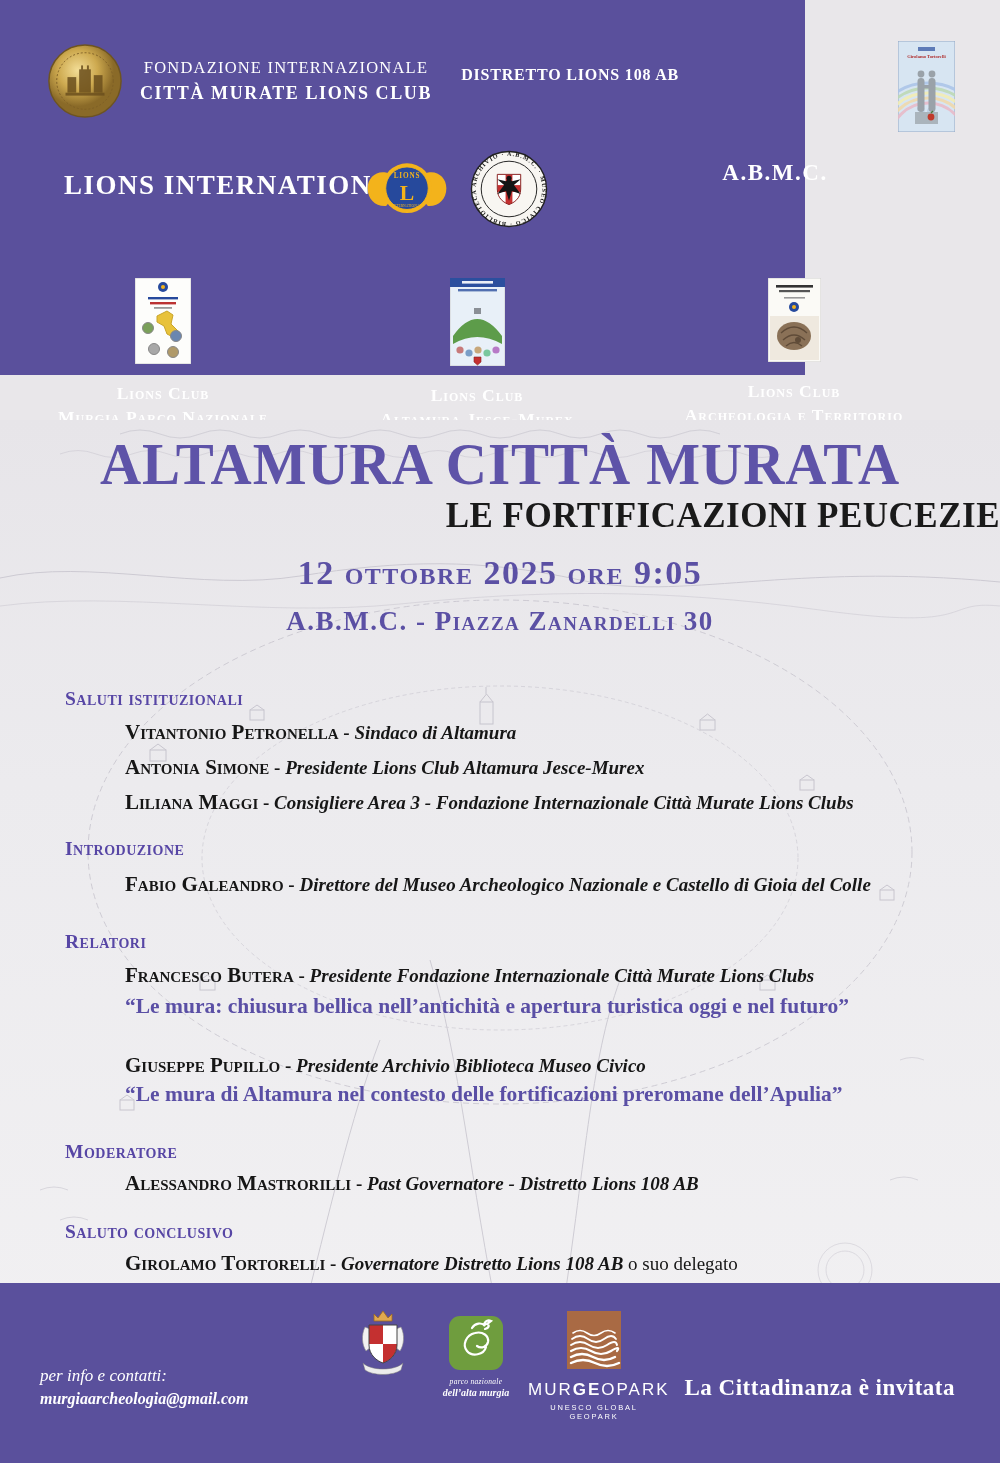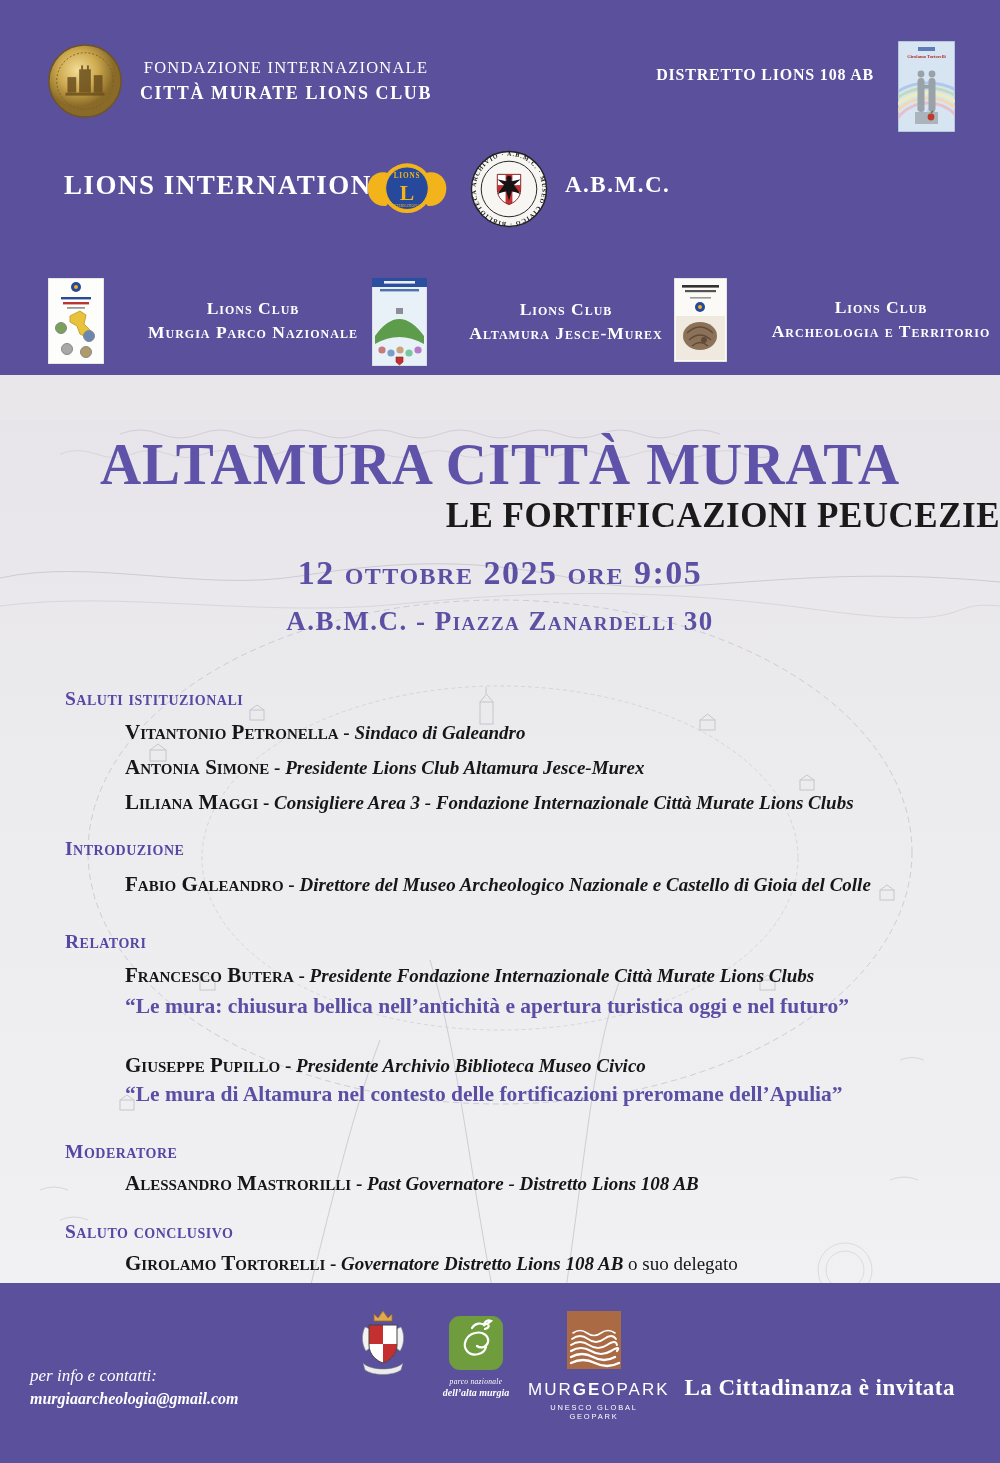--- a/index.html
+++ b/index.html
@@ -7,7 +7,7 @@
           font-family:"Liberation Serif",serif;background:#e9e7ea;}
   .abs{position:absolute;}
   
-  .top-band{position:absolute;top:0;left:0;width:1000px;height:375px;background:#5a509c;color:#fff;}
+  .top-band{position:absolute;top:0;left:0;width:805px;height:375px;background:#5a509c;color:#fff;}
   .foundation{left:46px;top:42px;display:flex;gap:16px;align-items:center;}
   .medallion{width:78px;height:78px;flex:0 0 auto;}
   .foundation-text{text-align:center;line-height:1.45;}

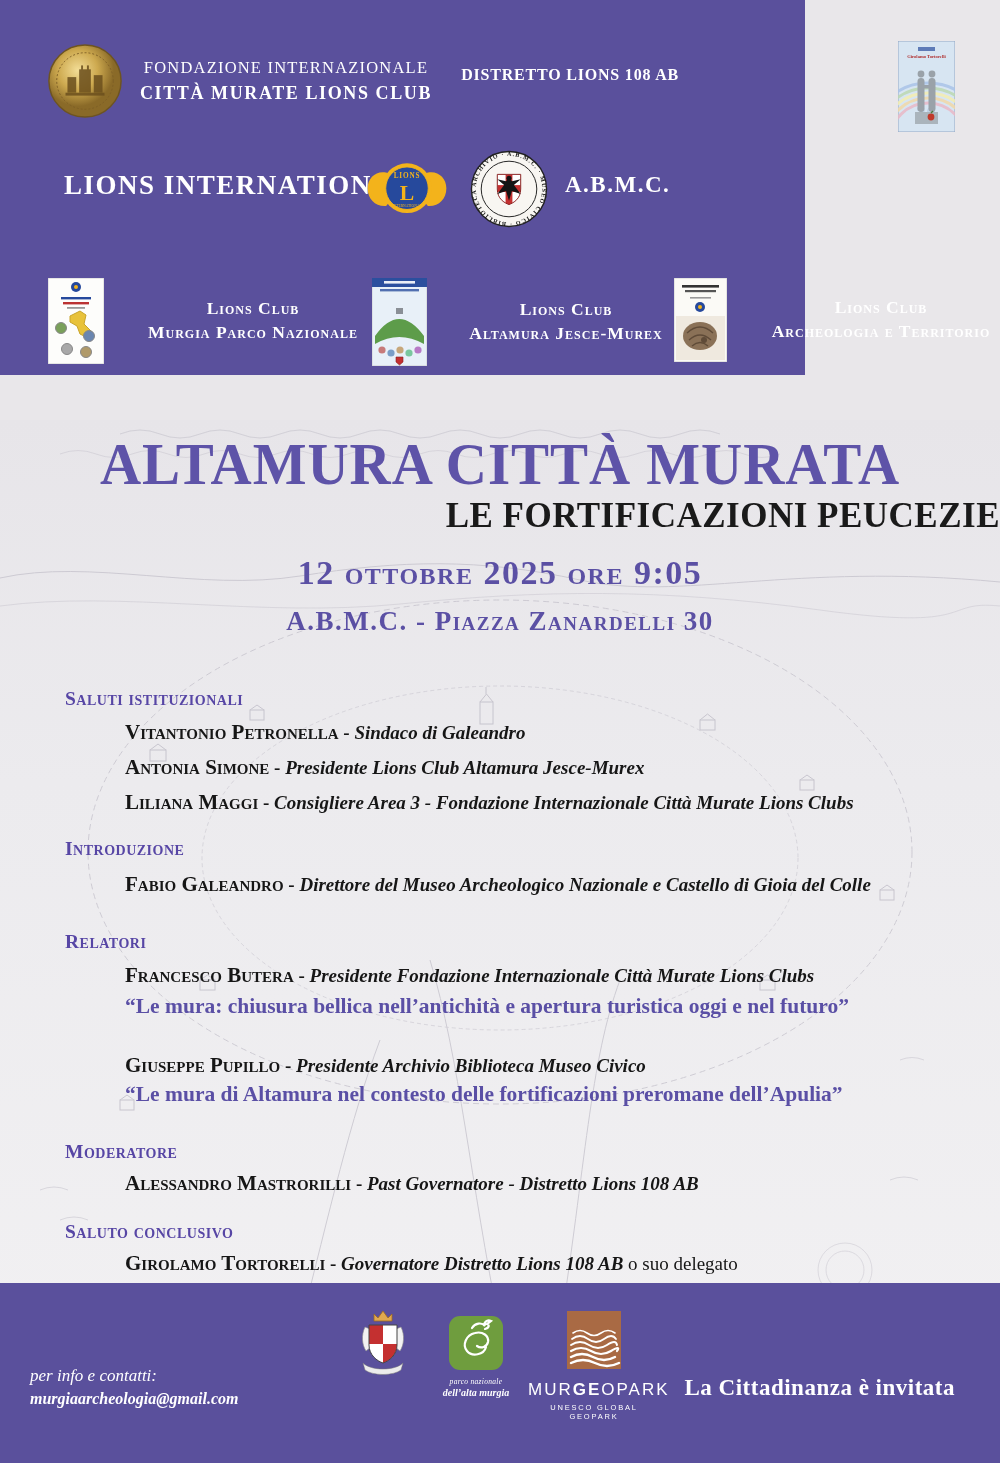--- a/index.html
+++ b/index.html
@@ -18,7 +18,7 @@
   .lions-int{left:64px;top:170px;font-size:27px;font-weight:bold;letter-spacing:1.5px;}
   .lions-logo{left:362px;top:147px;width:90px;height:84px;}
   .abmc-logo{left:470px;top:150px;width:78px;height:78px;}
-  .abmc-text{left:565px;top:172px;width:420px;text-align:left;line-height:1.1;}
+  .abmc-text{left:565px;top:160px;width:420px;text-align:center;line-height:1.1;}
   .abmc-acronym{font-size:23px;font-weight:bold;letter-spacing:1.5px;margin-bottom:10px;}
   .abmc-name{font-size:19.5px;font-weight:bold;letter-spacing:.8px;}
   .club{top:278px;display:flex;align-items:center;gap:34px;}

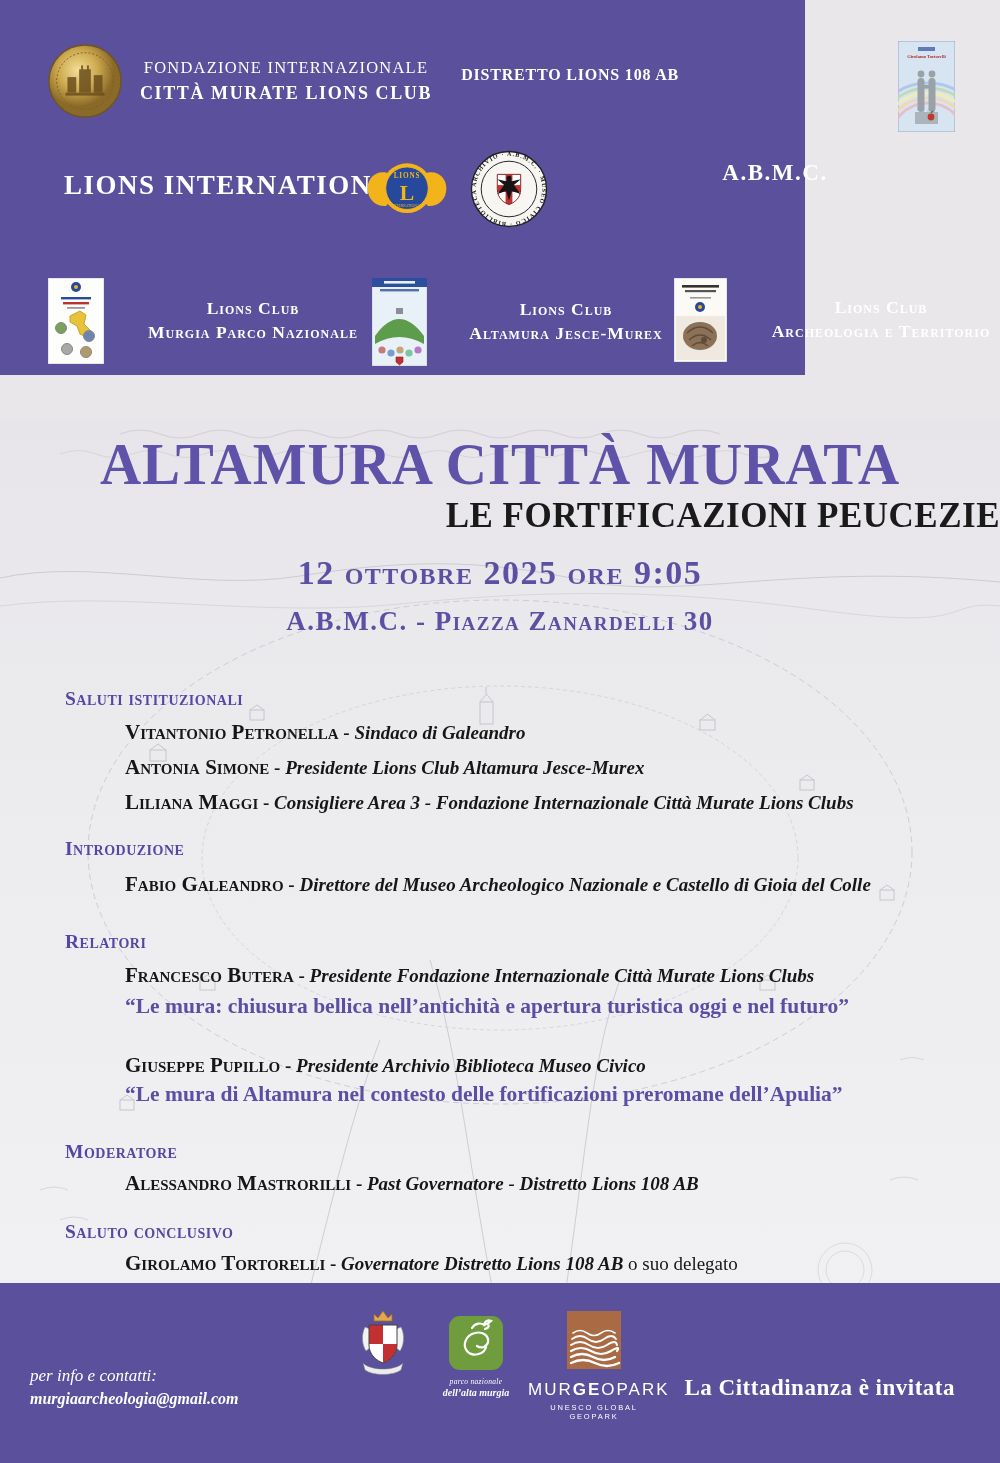--- a/index.html
+++ b/index.html
@@ -21,7 +21,7 @@
   .abmc-text{left:565px;top:160px;width:420px;text-align:center;line-height:1.1;}
   .abmc-acronym{font-size:23px;font-weight:bold;letter-spacing:1.5px;margin-bottom:10px;}
   .abmc-name{font-size:19.5px;font-weight:bold;letter-spacing:.8px;}
-  .club{top:278px;display:flex;align-items:center;gap:34px;}
+  .club{top:278px;display:flex;align-items:center;gap:18px;flex-direction:column;}
   .club-1{left:48px;} .club-2{left:372px;} .club-3{left:674px;}
   .club-banner{flex:0 0 auto;}
   .club-text{text-align:center;font-variant:small-caps;font-weight:bold;font-size:17.5px;

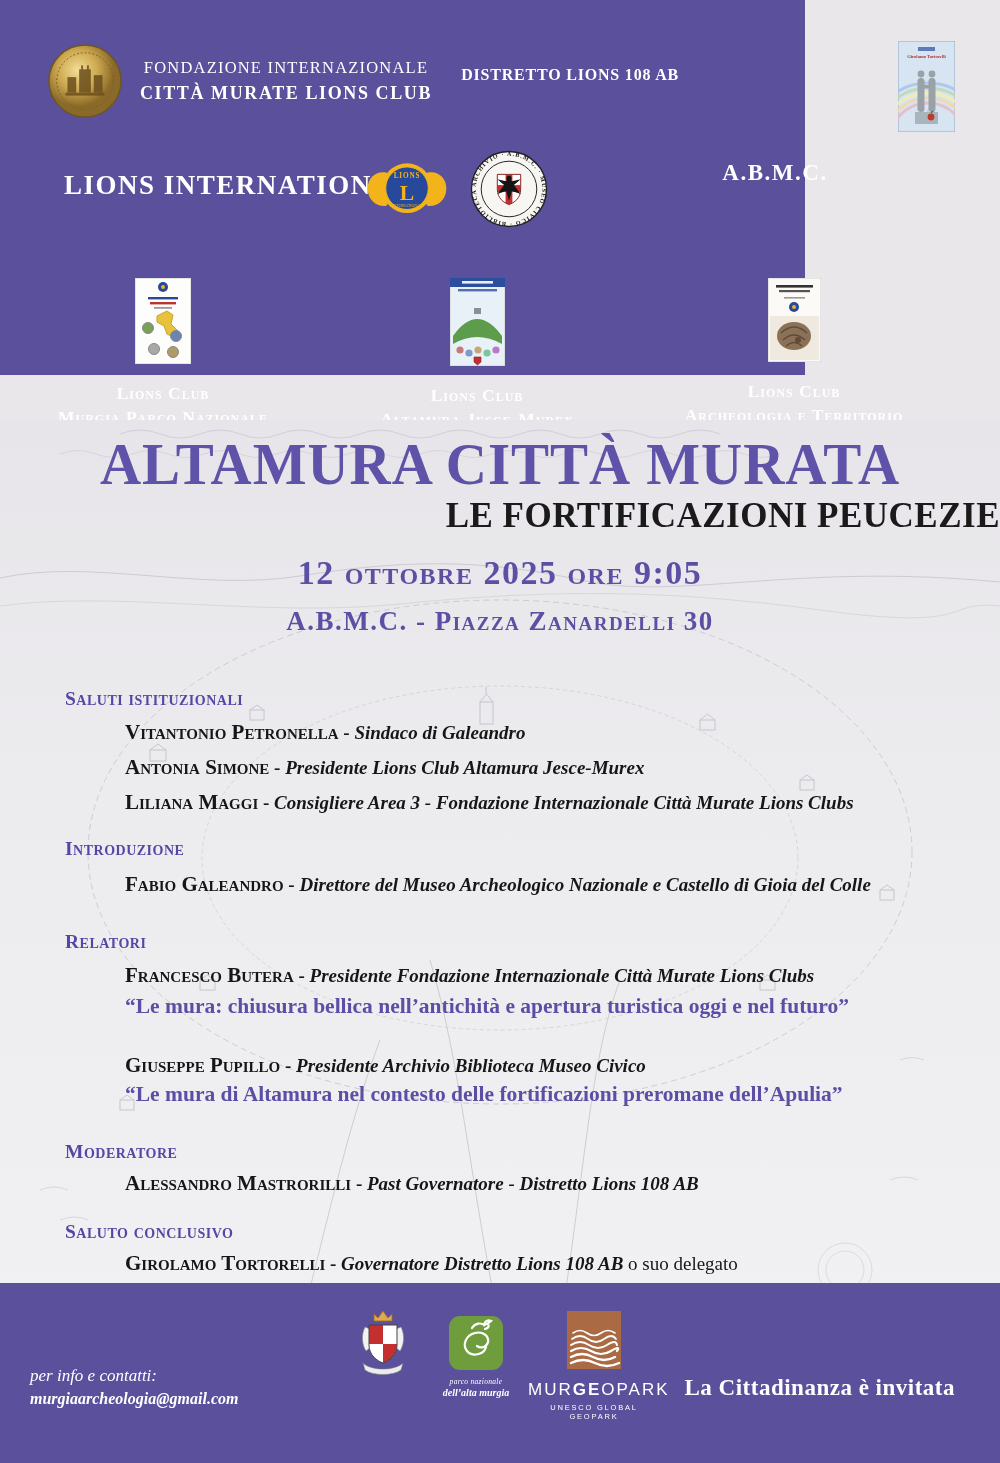--- a/index.html
+++ b/index.html
@@ -271,7 +271,7 @@
 
     <section>
       <div class="abs txt sec-head" style="top:268px">Saluti istituzionali</div>
-      <div class="abs txt entry" style="top:300px"><span class="entry-name">Vitantonio Petronella</span><span class="entry-sep"> - </span><span class="entry-role">Sindaco di Galeandro</span></div>
+      <div class="abs txt entry" style="top:300px"><span class="entry-name">Vitantonio Petronella</span><span class="entry-sep"> - </span><span class="entry-role">Sindaco di Altamura</span></div>
       <div class="abs txt entry" style="top:335px"><span class="entry-name">Antonia Simone</span><span class="entry-sep"> - </span><span class="entry-role">Presidente Lions Club Altamura Jesce-Murex</span></div>
       <div class="abs txt entry" style="top:370px"><span class="entry-name">Liliana Maggi</span><span class="entry-sep"> - </span><span class="entry-role">Consigliere Area 3 - Fondazione Internazionale Città Murate Lions Clubs</span></div>
 

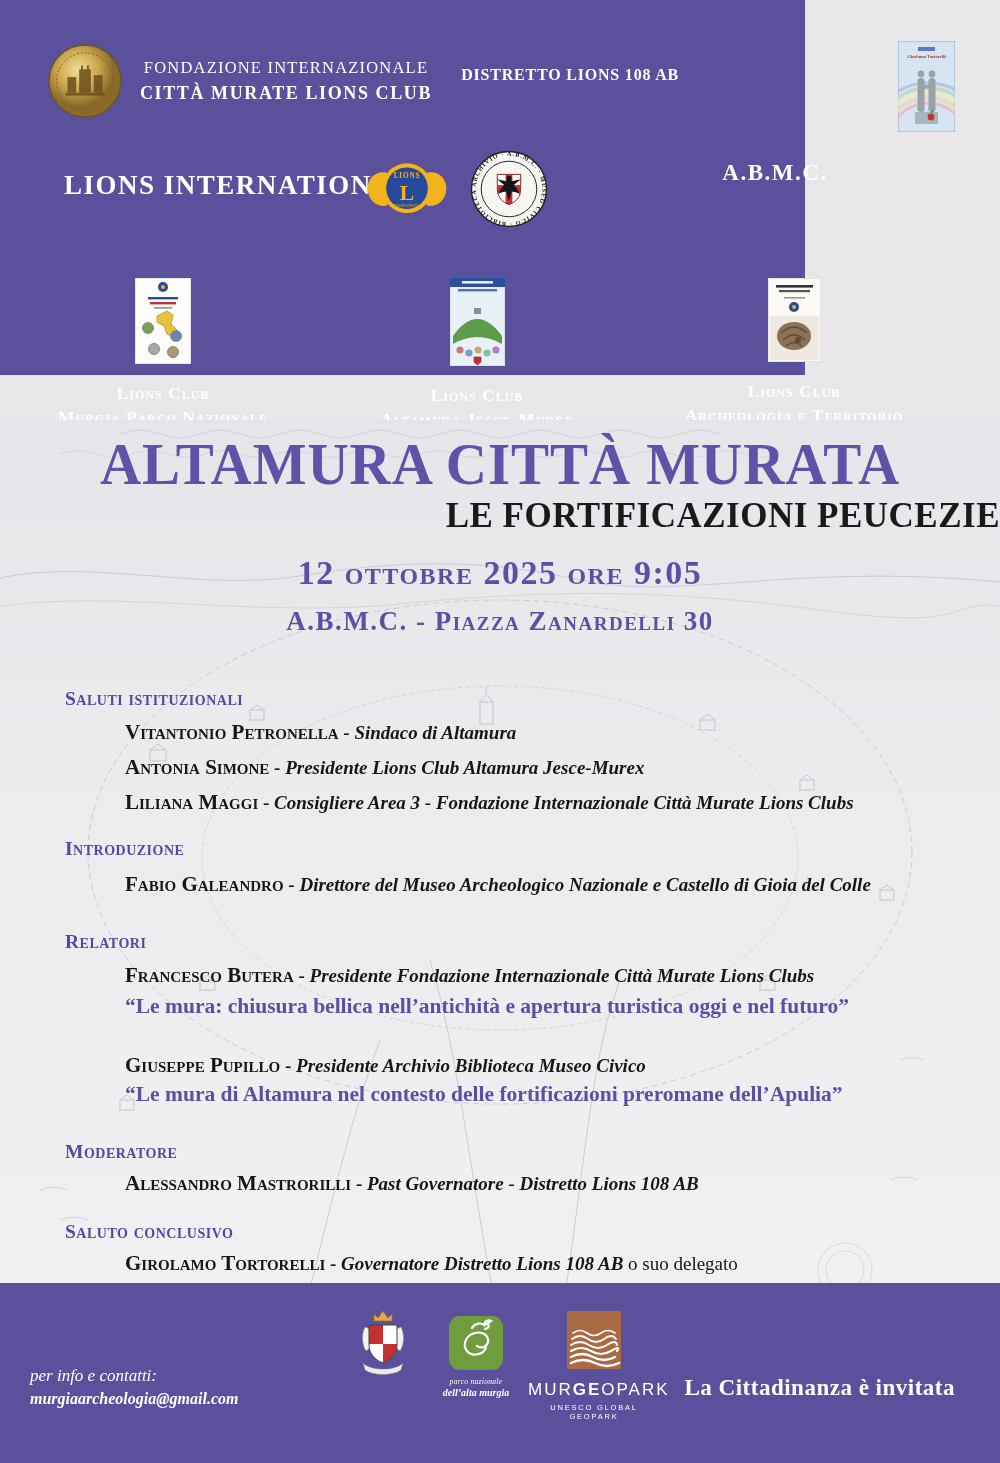--- a/index.html
+++ b/index.html
@@ -60,7 +60,7 @@
                letter-spacing:2px;white-space:nowrap;}
   .murgeo-word b{font-weight:bold;}
   .murgeo-sub{margin-top:3px;font-family:"Liberation Sans",sans-serif;font-size:7.5px;letter-spacing:1.8px;}
-  .contact{left:30px;top:82px;line-height:1.35;}
+  .contact{left:40px;top:82px;line-height:1.35;}
   .contact-line1{font-size:17px;font-style:italic;}
   .contact-line2{font-size:16px;font-style:italic;font-weight:bold;}
   .invite{right:45px;top:92px;font-size:23px;font-weight:bold;letter-spacing:.5px;}

